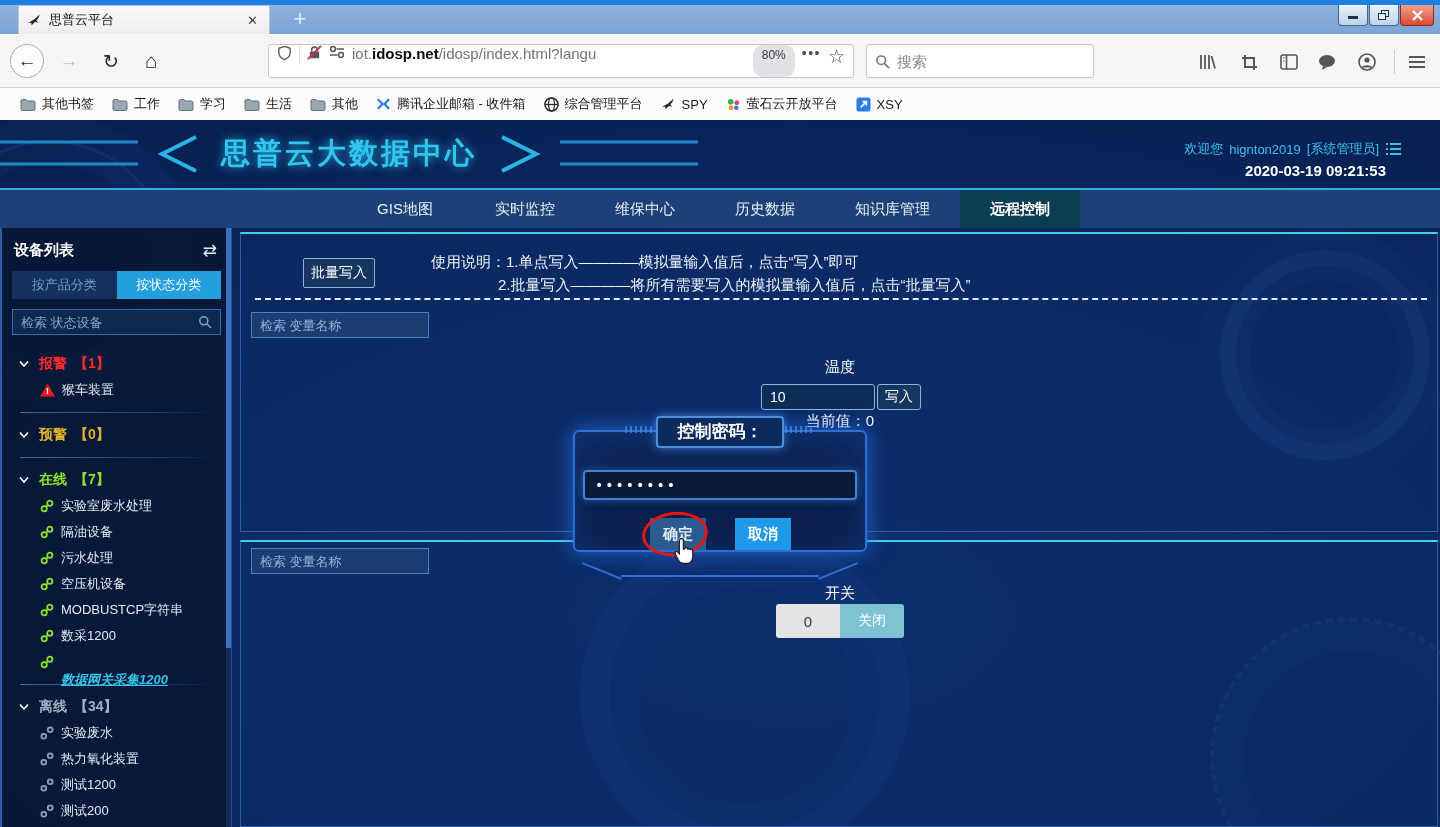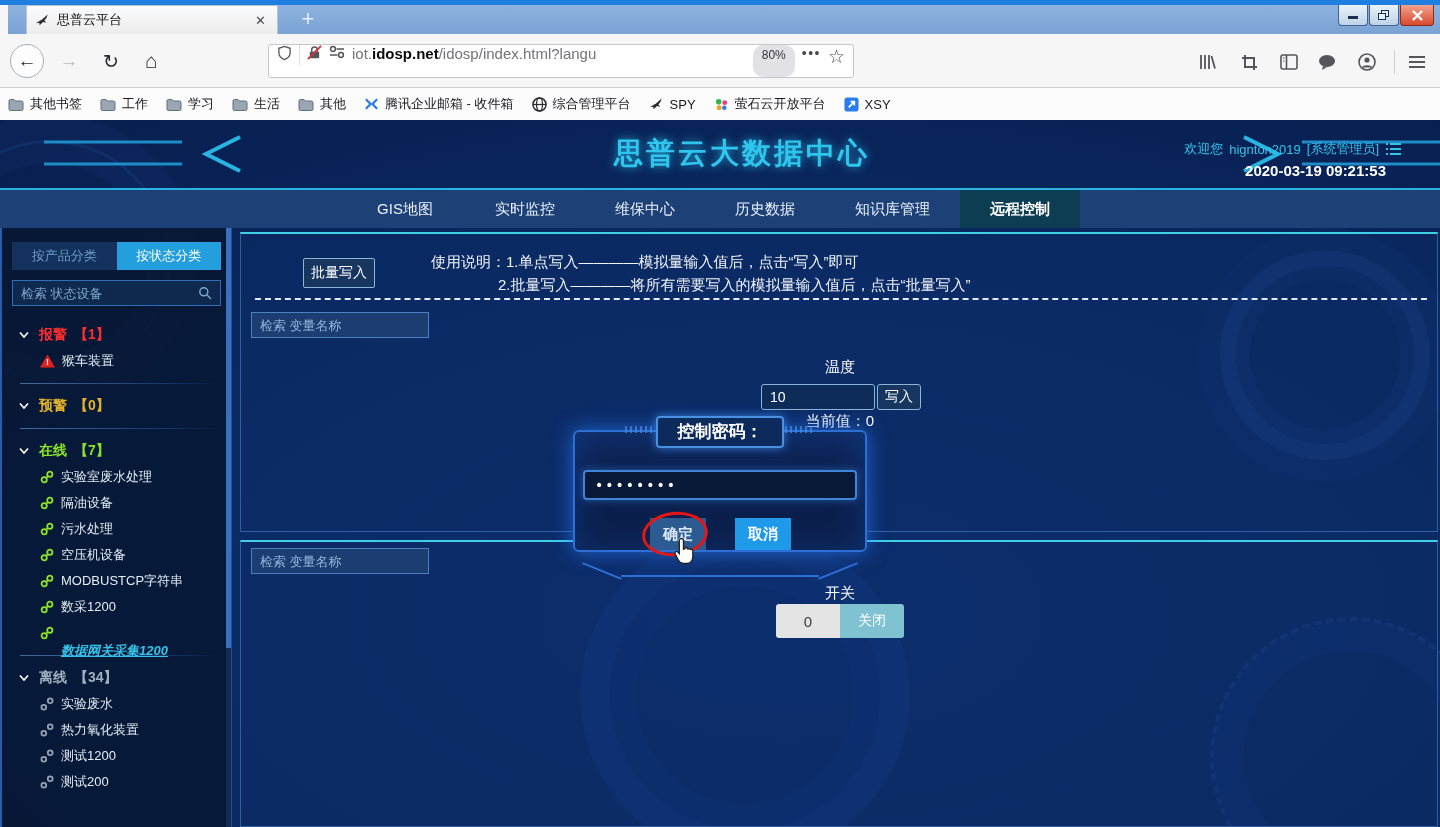--- a/index.html
+++ b/index.html
@@ -9,7 +9,7 @@
   
   #chrome { position:absolute; top:0; left:0; width:1440px; height:120px; background:#f7f7f8; }
   #topline { position:absolute; top:0; left:0; right:0; height:5px; background:#1e7fe0; }
-  #tabstrip { position:absolute; top:5px; left:8px; right:0; height:29px;
+  #tabstrip { position:absolute; top:5px; left:0; right:0; height:29px;
               background:linear-gradient(180deg,#8db2de,#7aa3d4); }
   .tab { position:absolute; left:18px; top:0; width:252px; height:29px;
          background:linear-gradient(180deg,#fafbfc,#ededee); display:flex; align-items:center;

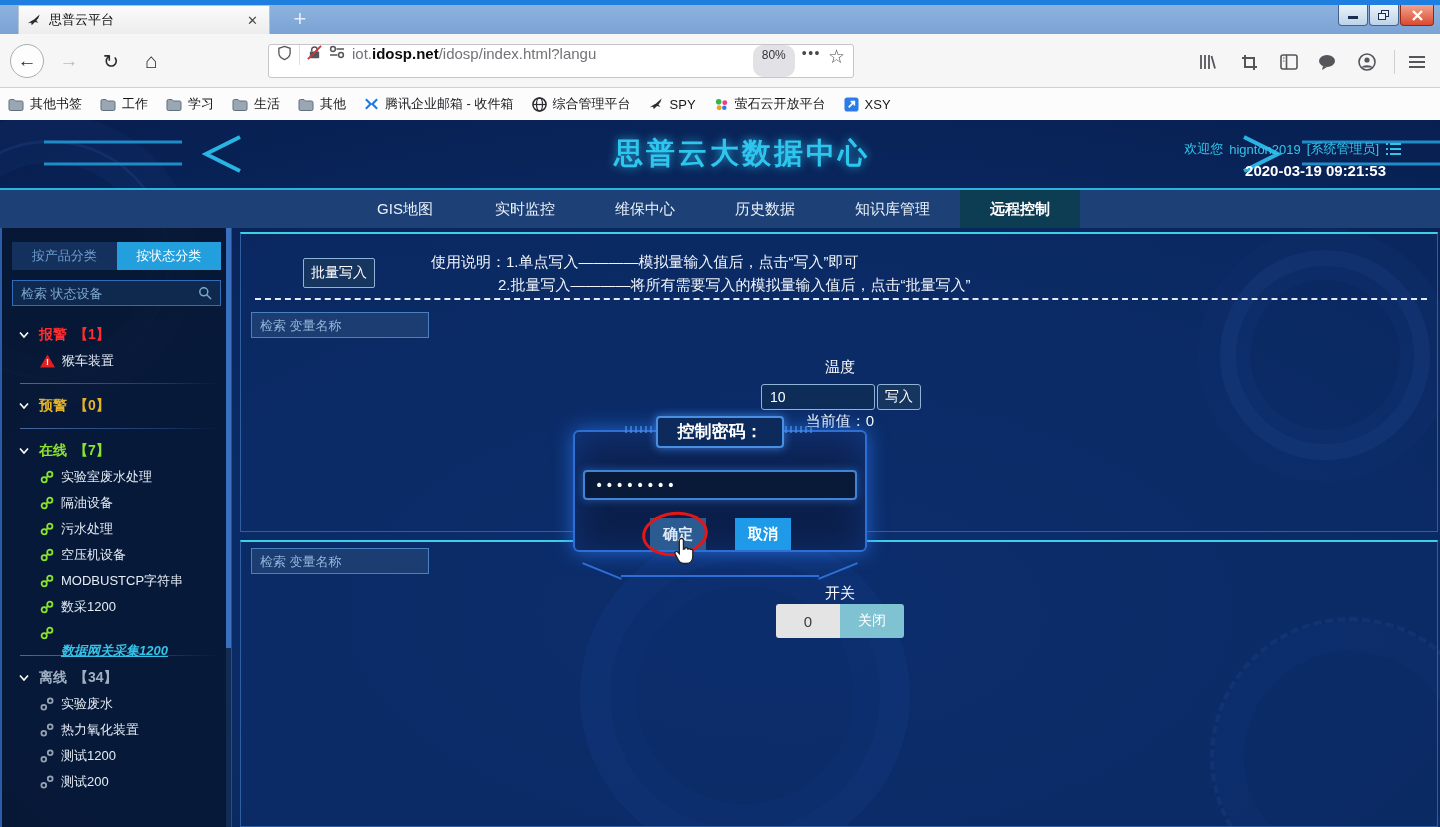--- a/index.html
+++ b/index.html
@@ -229,6 +229,13 @@
       <span class="star">☆</span>
     </div>
 
+    <div id="searchbar">
+      <svg width="15" height="15" viewBox="0 0 14 14">
+          <circle cx="5.8" cy="5.8" r="4" fill="none" stroke="#77777c" stroke-width="1.5"></circle>
+          <path d="M9 9 L13 13" stroke="#77777c" stroke-width="1.5"></path>
+        </svg>
+      <input placeholder="搜索" style="">
+    </div>
 
     <div class="tool-ico" style="left:1196px">
         <svg width="18" height="18" viewBox="0 0 18 18">

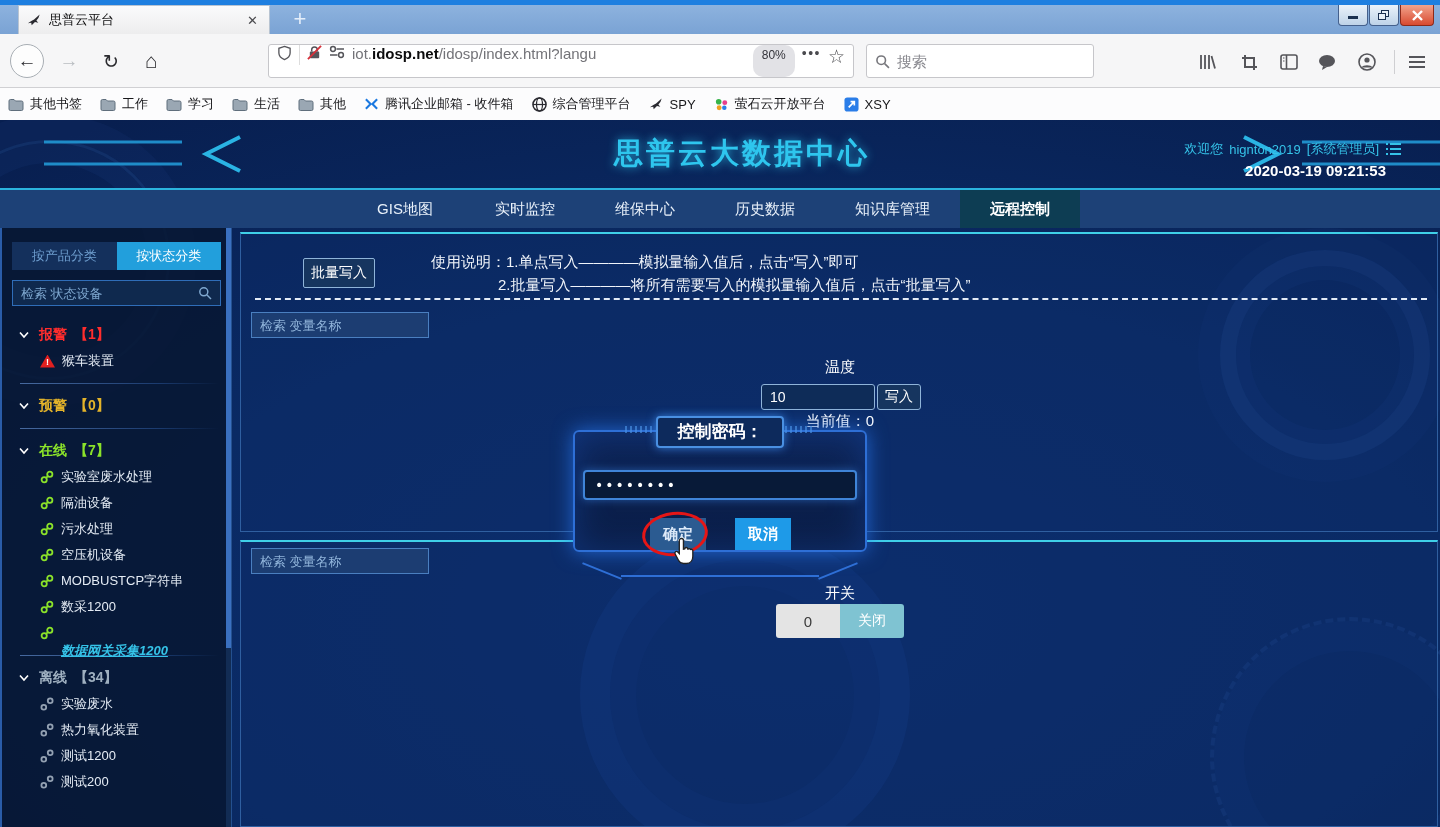--- a/index.html
+++ b/index.html
@@ -54,7 +54,7 @@
   #toolbar-sep { position:absolute; left:1394px; top:16px; width:1px; height:24px; background:#cfcfd2; }
 
   #bookmarks { position:absolute; top:88px; left:0; right:0; height:32px; background:#fcfcfd;
-               display:flex; padding-left:0; gap:2px; }
+               display:flex; padding-left:12px; gap:2px; }
   .bm { display:flex; align-items:center; gap:6px; padding:3px 8px; font-size:13px; color:#18181b;
         white-space:nowrap; }
 

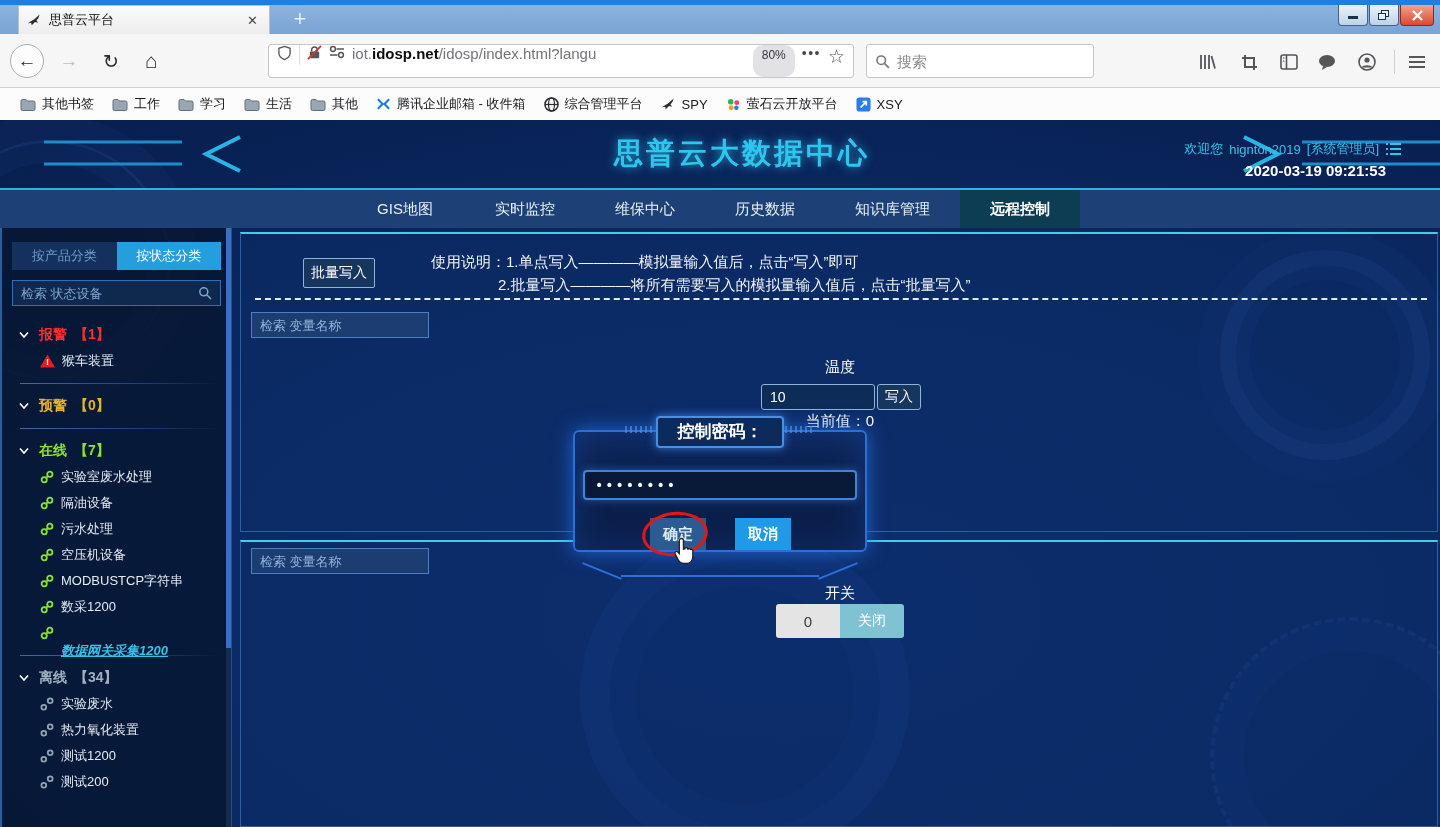--- a/index.html
+++ b/index.html
@@ -64,7 +64,7 @@
   .deco { position:absolute; border-radius:50%; pointer-events:none; }
 
   #pg-header { position:absolute; top:0; left:0; right:0; height:70px; border-bottom:2px solid #2bb4de;
-               display:flex; align-items:center; justify-content:space-between; gap:16px;padding-left:44px; }
+               display:flex; align-items:center; justify-content:flex-start; gap:16px; }
   #pg-title { font-size:29px; font-weight:bold; color:#2ec6ee; letter-spacing:3px;
               text-shadow:0 0 10px rgba(46,198,238,.8); }
   #welcome { position:absolute; right:38px; top:20px; font-size:13px; color:#35c3e8; display:flex;

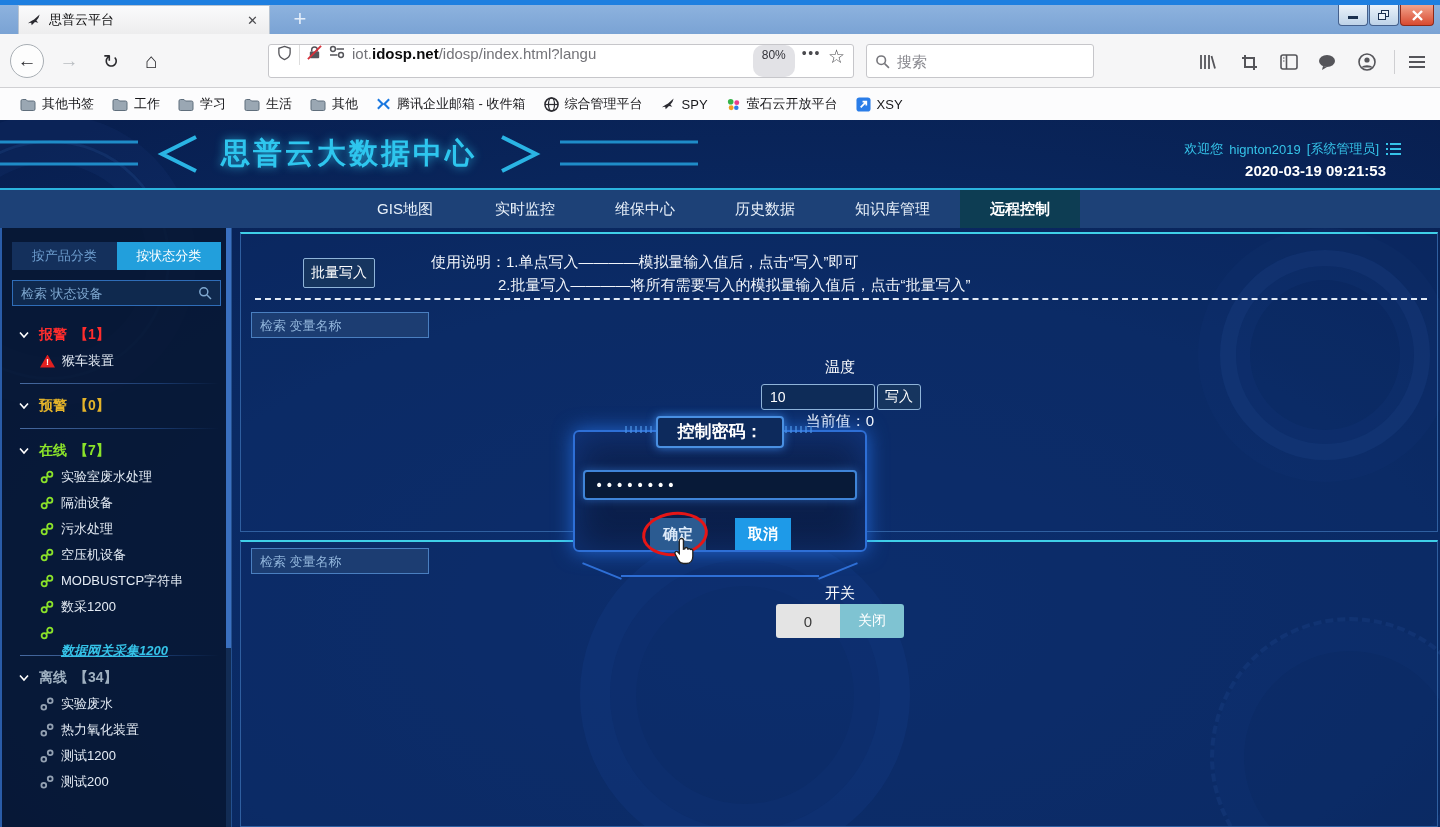--- a/index.html
+++ b/index.html
@@ -385,6 +385,10 @@
   </div>
 
   <div id="sidebar">
+    <div class="side-head">
+      <span class="side-title">设备列表</span>
+      <span class="swap-ico">⇄</span>
+    </div>
     <div class="side-tabs">
       <div class="side-tab inactive">按产品分类</div>
       <div class="side-tab active">按状态分类</div>

